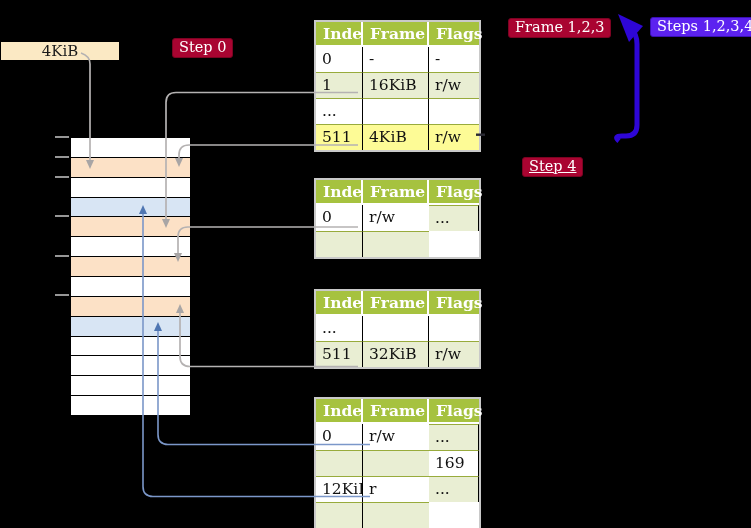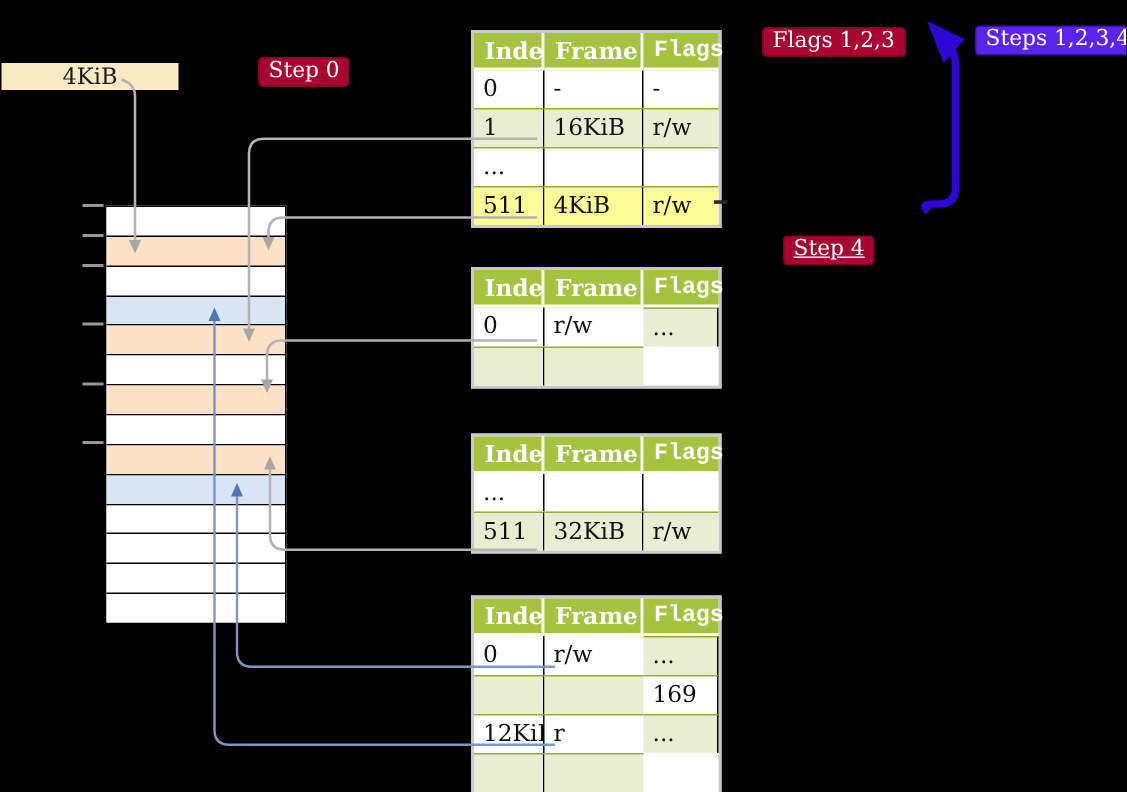--- a/index.html
+++ b/index.html
@@ -46,7 +46,7 @@
     line-height:17px;padding:3px 0 3px 7px;
     border-right:2px solid #fff;border-bottom:2px solid #fff;
   }
-  .th:nth-child(3){border-right:none;font-family:Liberation Mono, monospace;}
+  .th:nth-child(3){border-right:none;}
   .td{
     font-size:15.5px;line-height:17px;color:#111;
     padding:4px 0 4px 6px;min-height:17px;

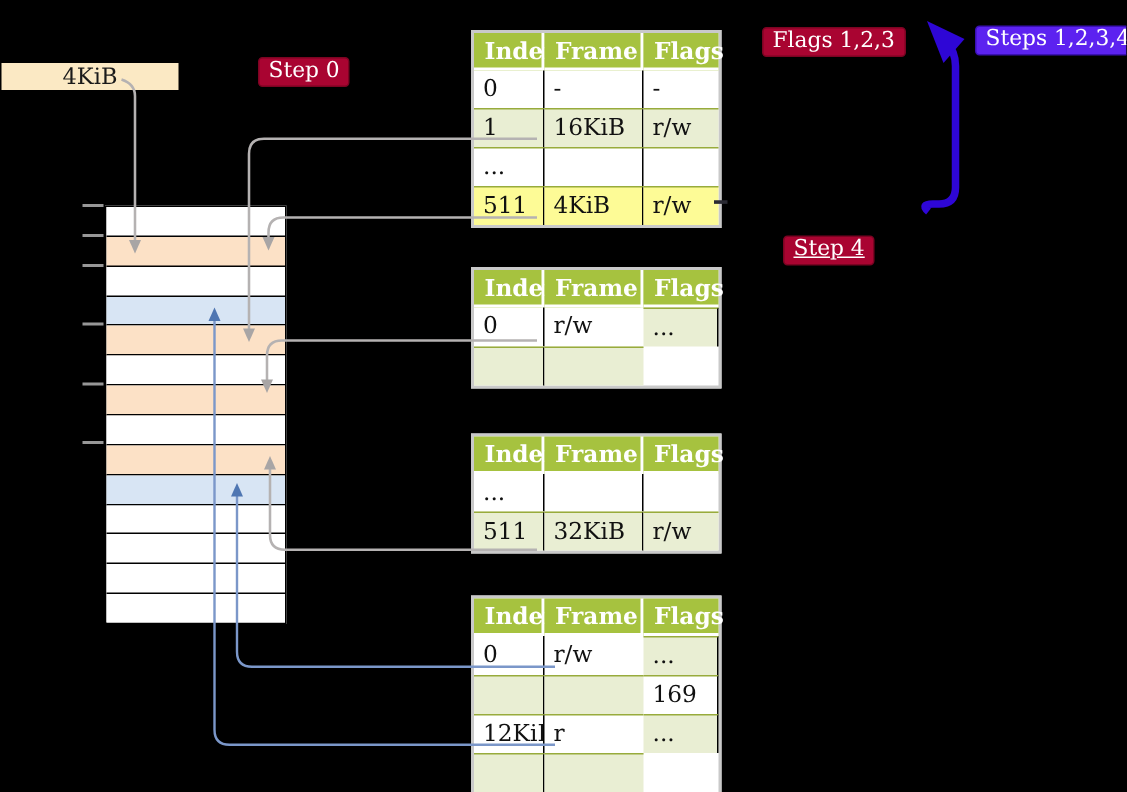--- a/index.html
+++ b/index.html
@@ -72,7 +72,7 @@
   <div class="memlabel">4KiB</div>
 
   <div class="badge red" id="badge-step0">Step 0</div>
-  <div class="badge red" id="badge-steps123">Flags 1,2,3</div>
+  <div class="badge red" id="badge-steps123">Frame 1,2,3</div>
   <div class="badge blue" id="badge-steps1234">Steps 1,2,3,4</div>
   <div class="badge red" id="badge-step4">Step 4</div>
 

